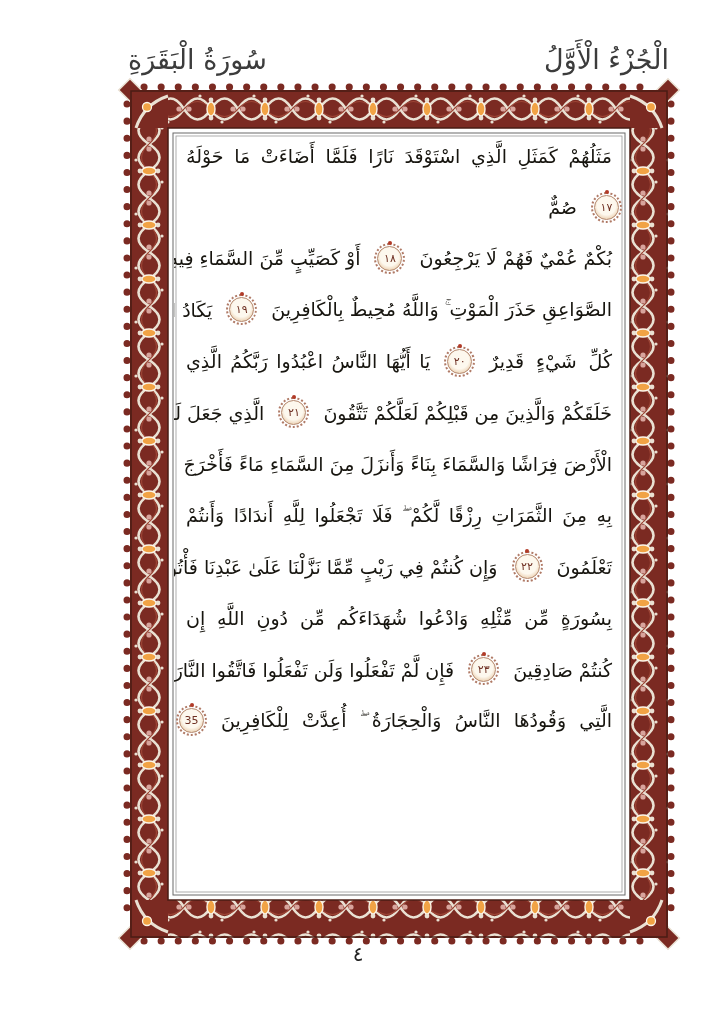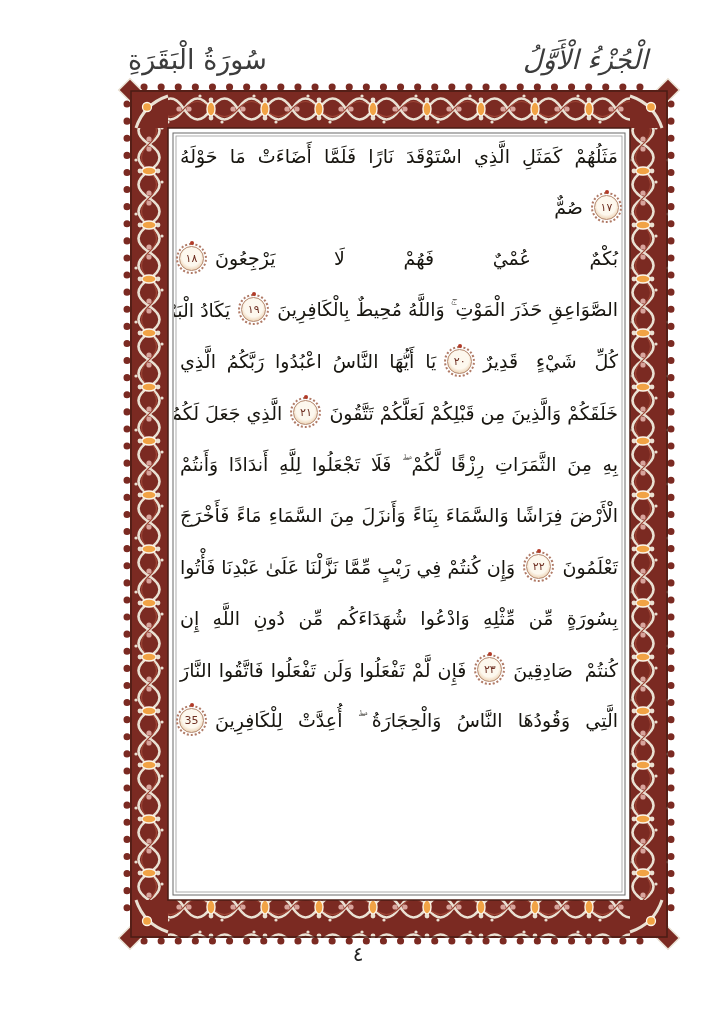--- a/index.html
+++ b/index.html
@@ -11,7 +11,7 @@
   
   .running-head { position:absolute; top:44px; font-size:27px; color:#3c3c3c;
                   direction:rtl; white-space:nowrap; }
-  .head-right { right:68px;font-style:italic; }
+  .head-right { right:47px; }
   .head-left  { left:128px; }
 
   

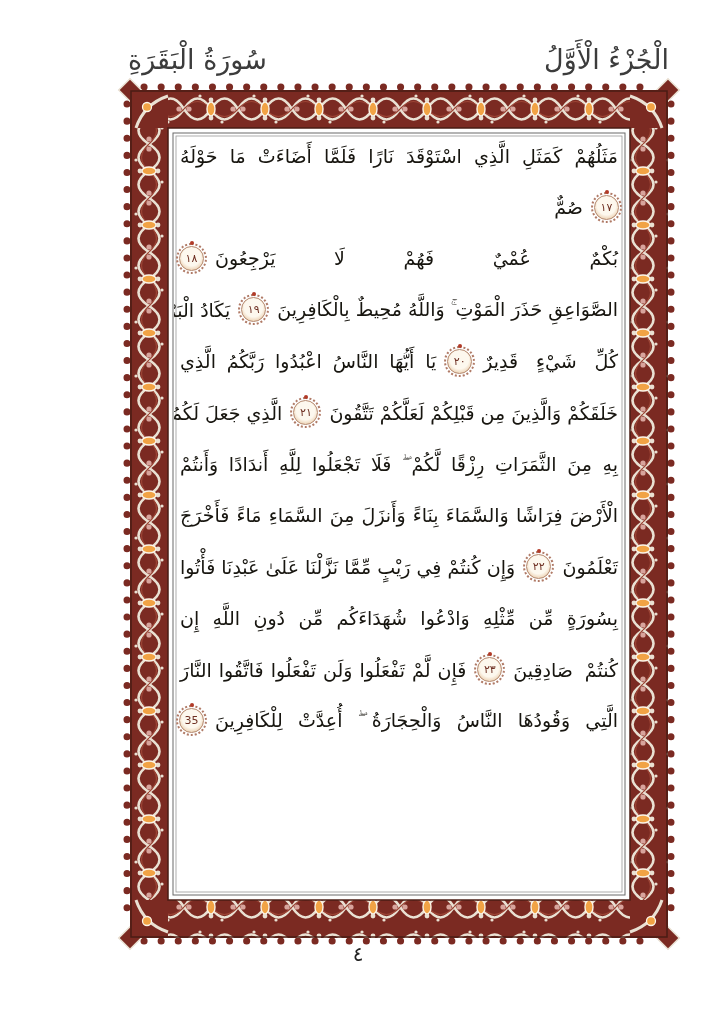--- a/index.html
+++ b/index.html
@@ -26,7 +26,7 @@
            font-size:19px; color:#17150f; direction:rtl; }
   .qline.single { justify-content:space-between; }
   .qline .qtext { flex:1 1 auto; text-align:justify; text-align-last:justify;
-                  overflow:visible; padding:0 6px; }
+                  overflow:visible; padding:0 12px; }
   .qline .qtext.solo { text-align-last:justify; }
 
   

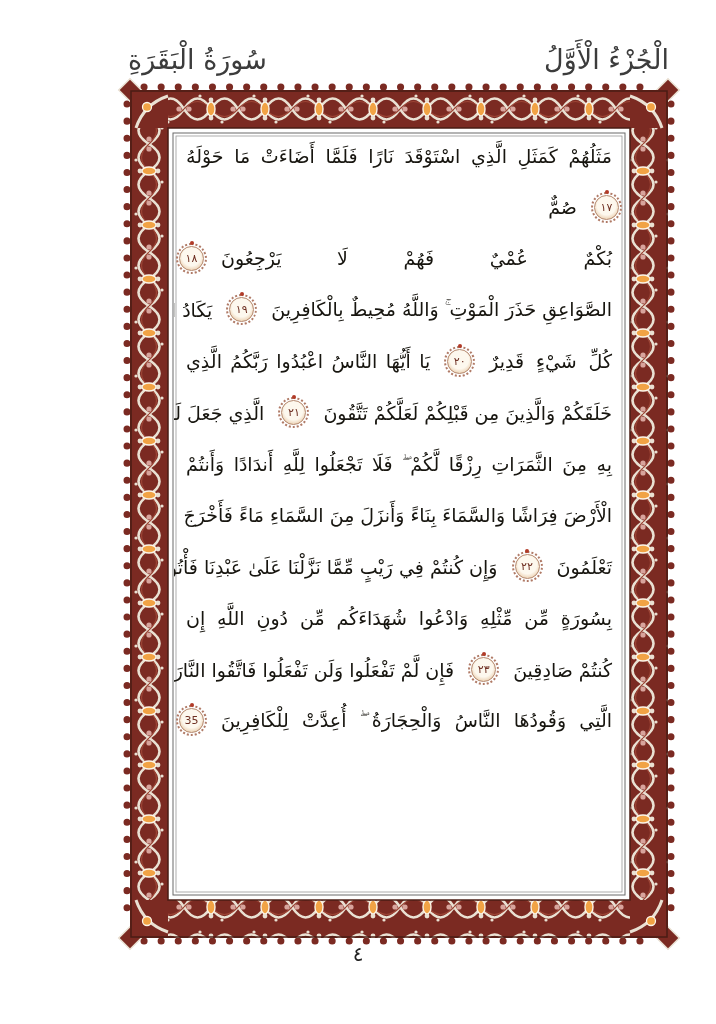--- a/index.html
+++ b/index.html
@@ -139,6 +139,7 @@
       <div class="qline">
         <span class="qtext">بُكْمٌ عُمْيٌ فَهُمْ لَا يَرْجِعُونَ</span>
         <span class="ayah">١٨</span>
+        <span class="qtext">أَوْ كَصَيِّبٍ مِّنَ السَّمَاءِ فِيهِ</span>
       </div>
       <div class="qline">
         <span class="qtext">الصَّوَاعِقِ حَذَرَ الْمَوْتِ ۚ وَاللَّهُ مُحِيطٌ بِالْكَافِرِينَ</span>

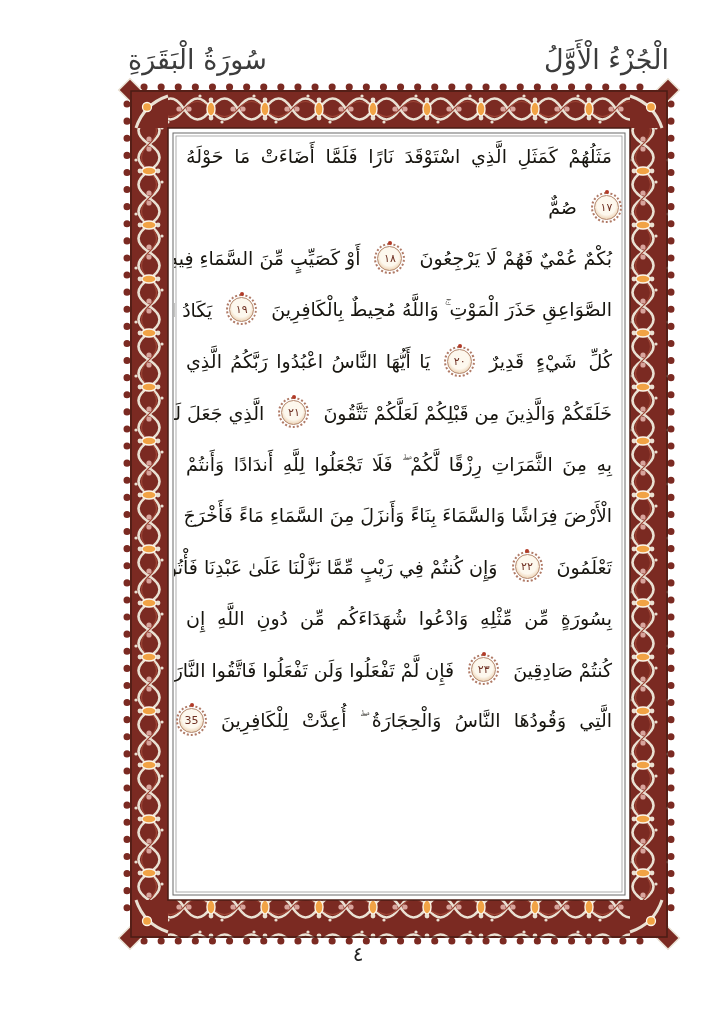--- a/index.html
+++ b/index.html
@@ -157,10 +157,10 @@
         <span class="qtext">الَّذِي جَعَلَ لَكُمُ</span>
       </div>
       <div class="qline single">
-        <span class="qtext solo">بِهِ مِنَ الثَّمَرَاتِ رِزْقًا لَّكُمْ ۖ فَلَا تَجْعَلُوا لِلَّهِ أَندَادًا وَأَنتُمْ</span>
+        <span class="qtext solo">الْأَرْضَ فِرَاشًا وَالسَّمَاءَ بِنَاءً وَأَنزَلَ مِنَ السَّمَاءِ مَاءً فَأَخْرَجَ</span>
       </div>
       <div class="qline single">
-        <span class="qtext solo">الْأَرْضَ فِرَاشًا وَالسَّمَاءَ بِنَاءً وَأَنزَلَ مِنَ السَّمَاءِ مَاءً فَأَخْرَجَ</span>
+        <span class="qtext solo">بِهِ مِنَ الثَّمَرَاتِ رِزْقًا لَّكُمْ ۖ فَلَا تَجْعَلُوا لِلَّهِ أَندَادًا وَأَنتُمْ</span>
       </div>
       <div class="qline">
         <span class="qtext">تَعْلَمُونَ</span>

